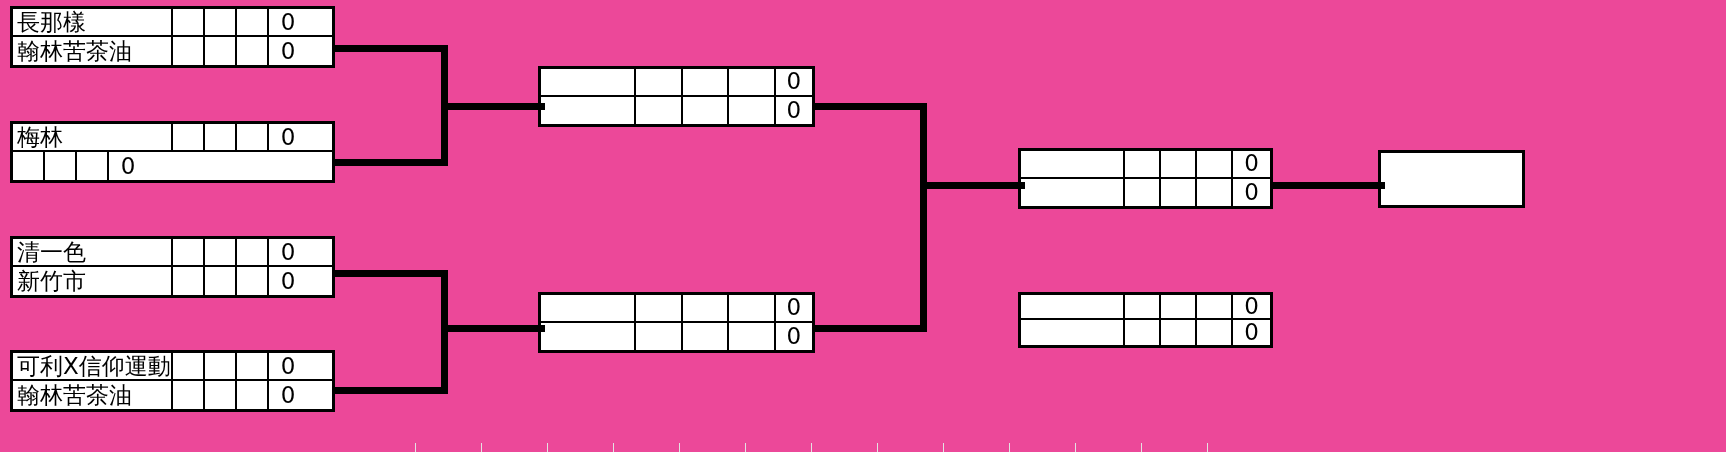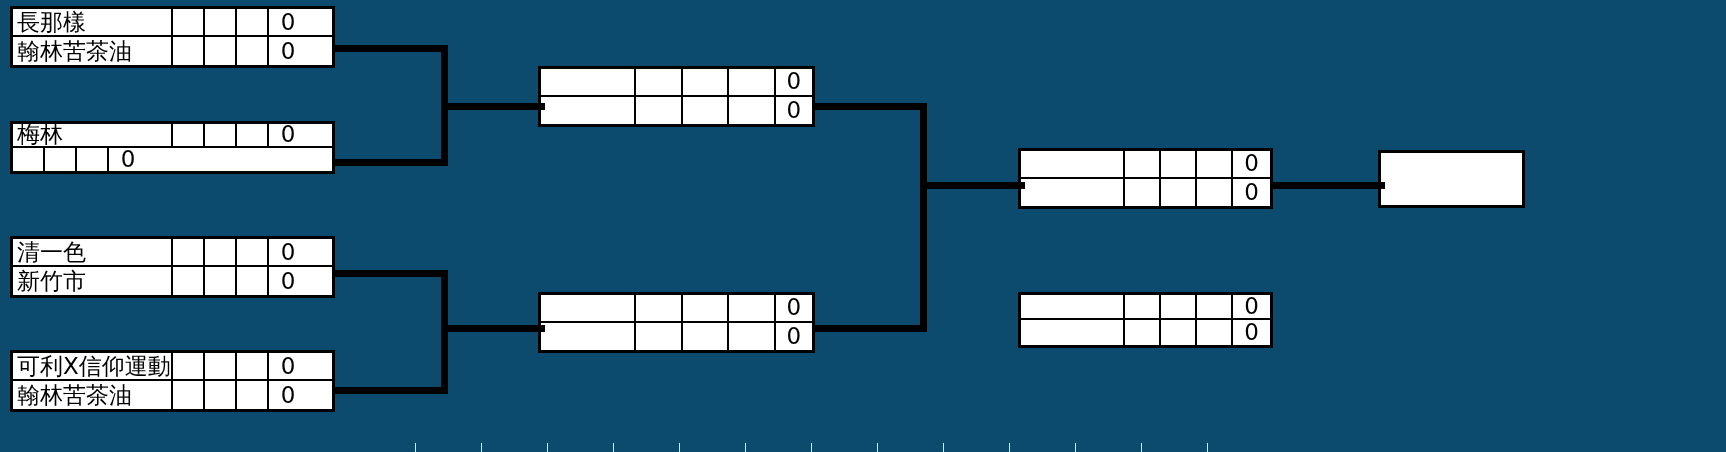--- a/index.html
+++ b/index.html
@@ -11,7 +11,7 @@
     position: relative;
     width: 1726px;
     height: 452px;
-    background: #0c4a6e;
+    background: #ec4899;
     font-family: "DejaVu Sans", "Liberation Sans", sans-serif;
     overflow: hidden;
   }

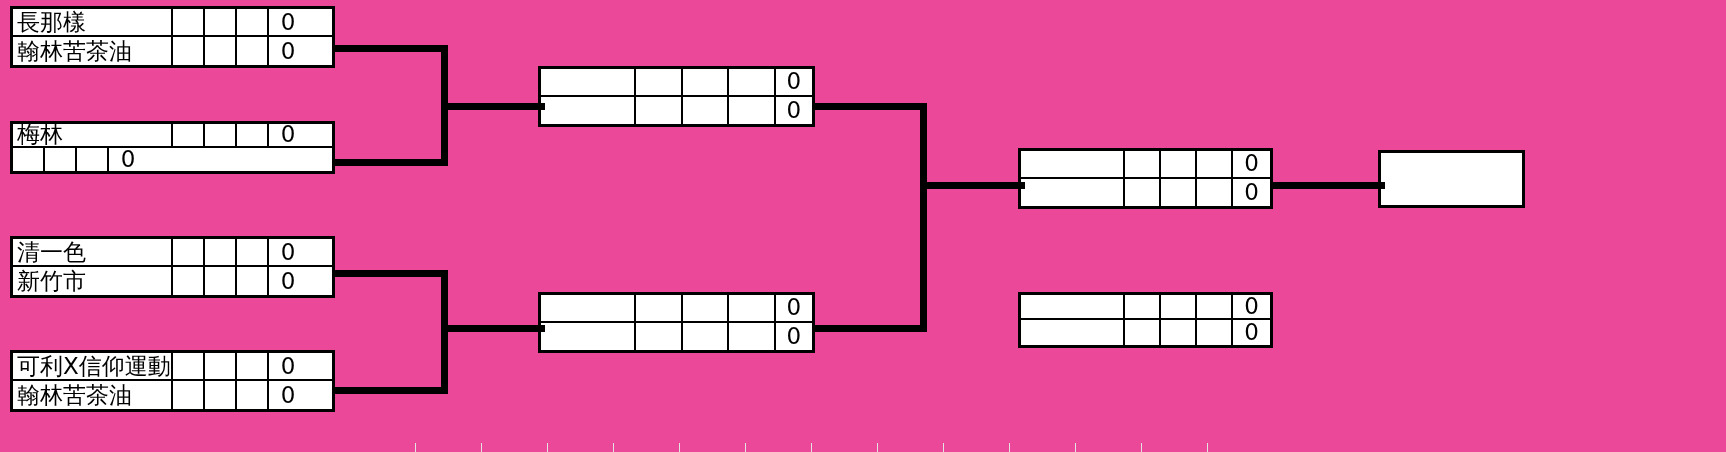--- a/index.html
+++ b/index.html
@@ -131,7 +131,7 @@
     </div>
   </div>
 
-  <div class="match w-r1" style="left:10px; top:121px; width:325px; height:53px;">
+  <div class="match w-r1" style="left:10px; top:121px; width:325px; height:62px;">
     <div class="row top">
       <div class="cell name">梅林</div>
       <div class="cell blank c2"></div>

